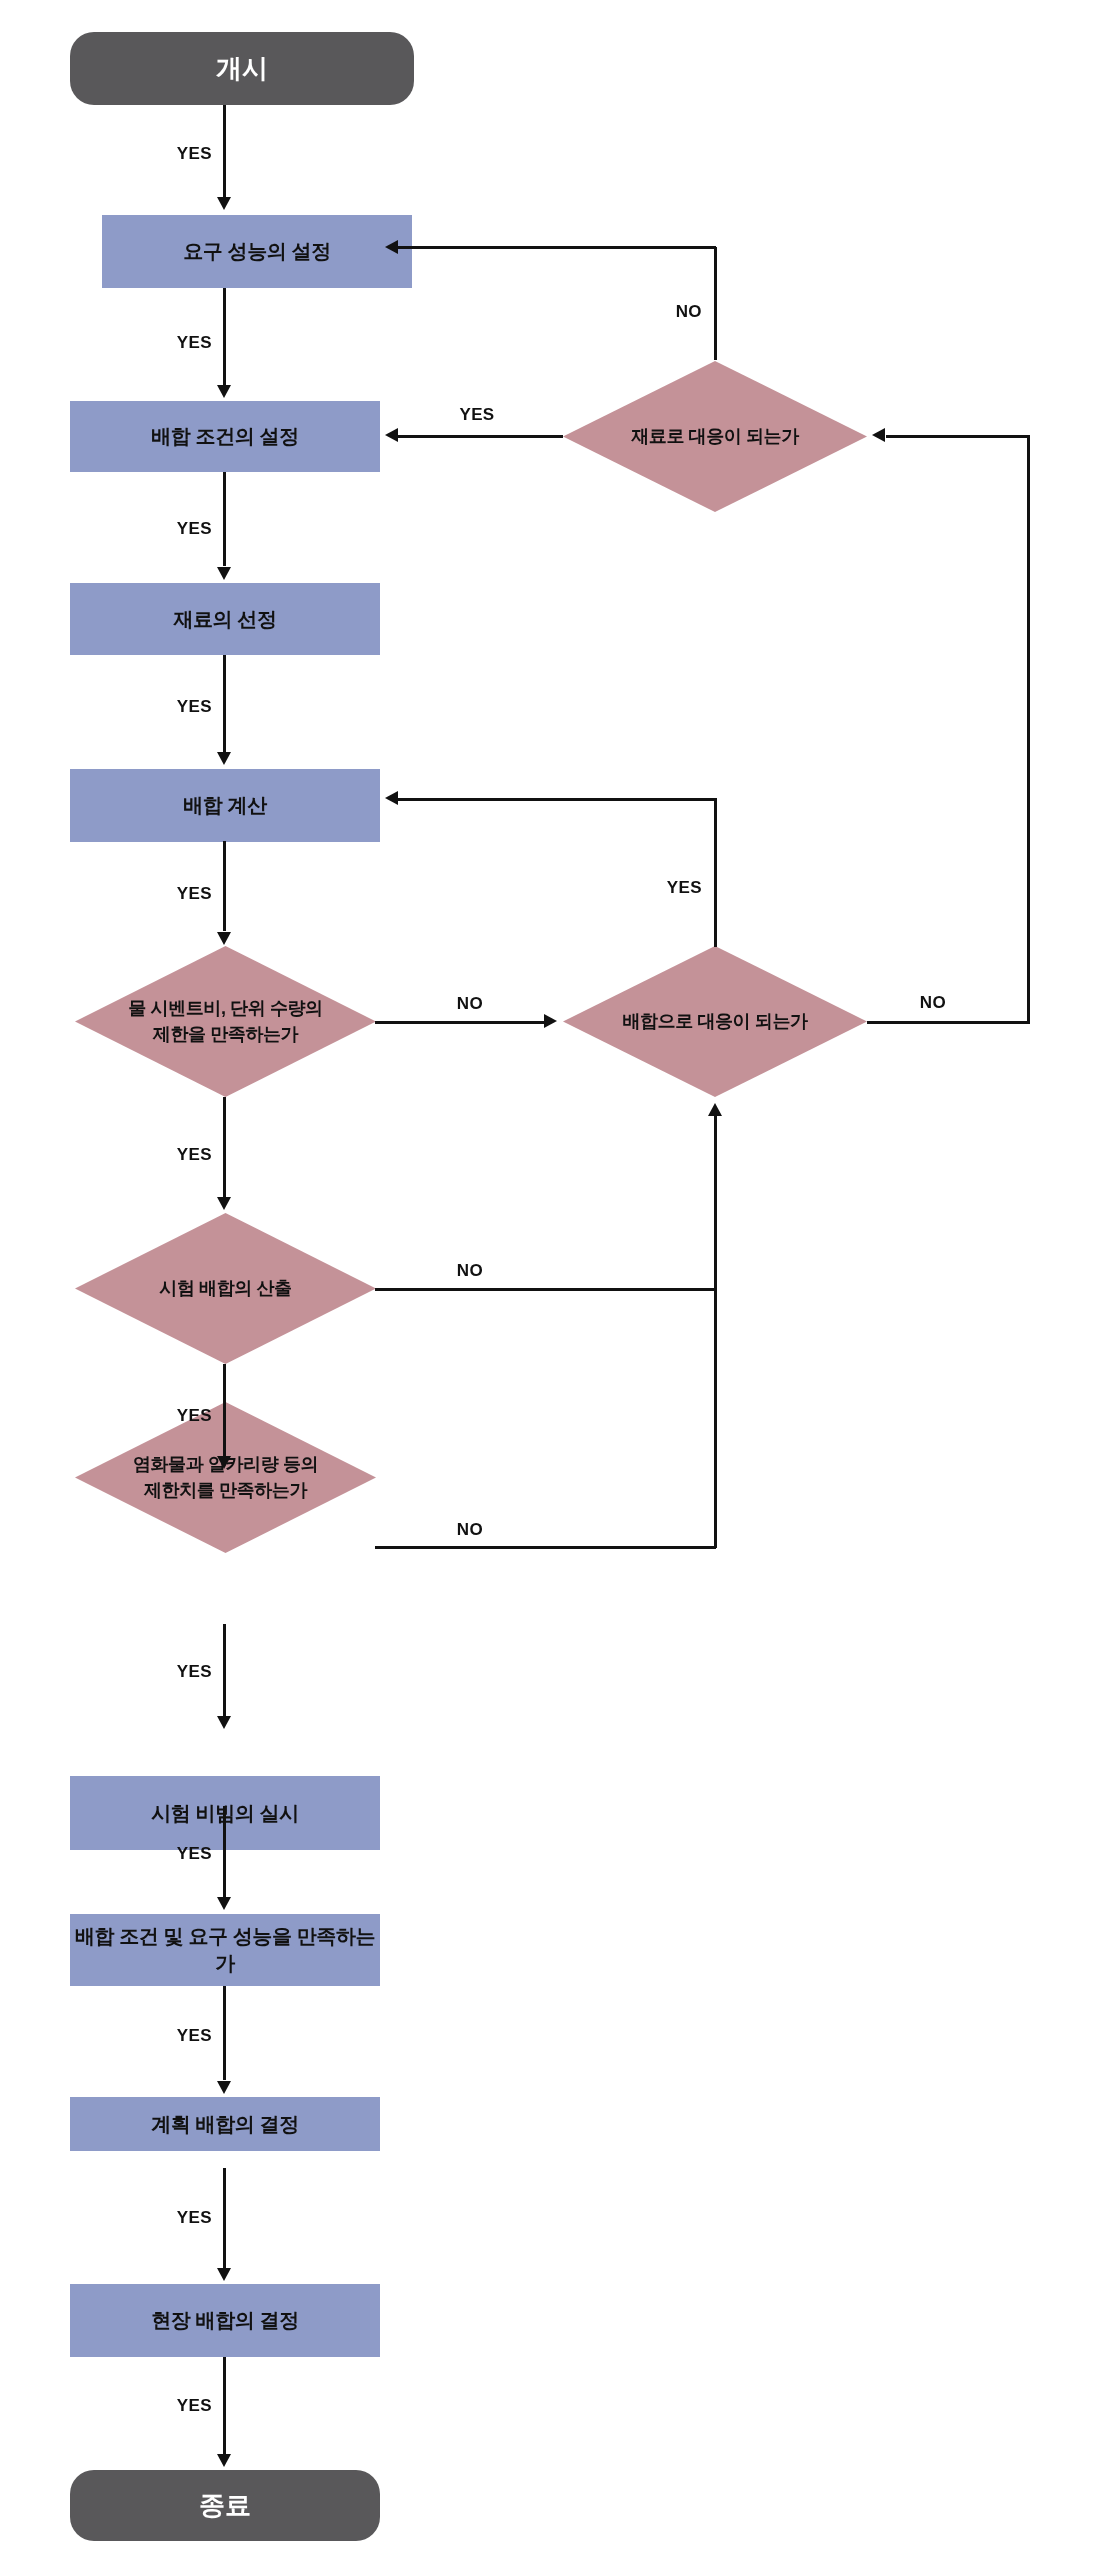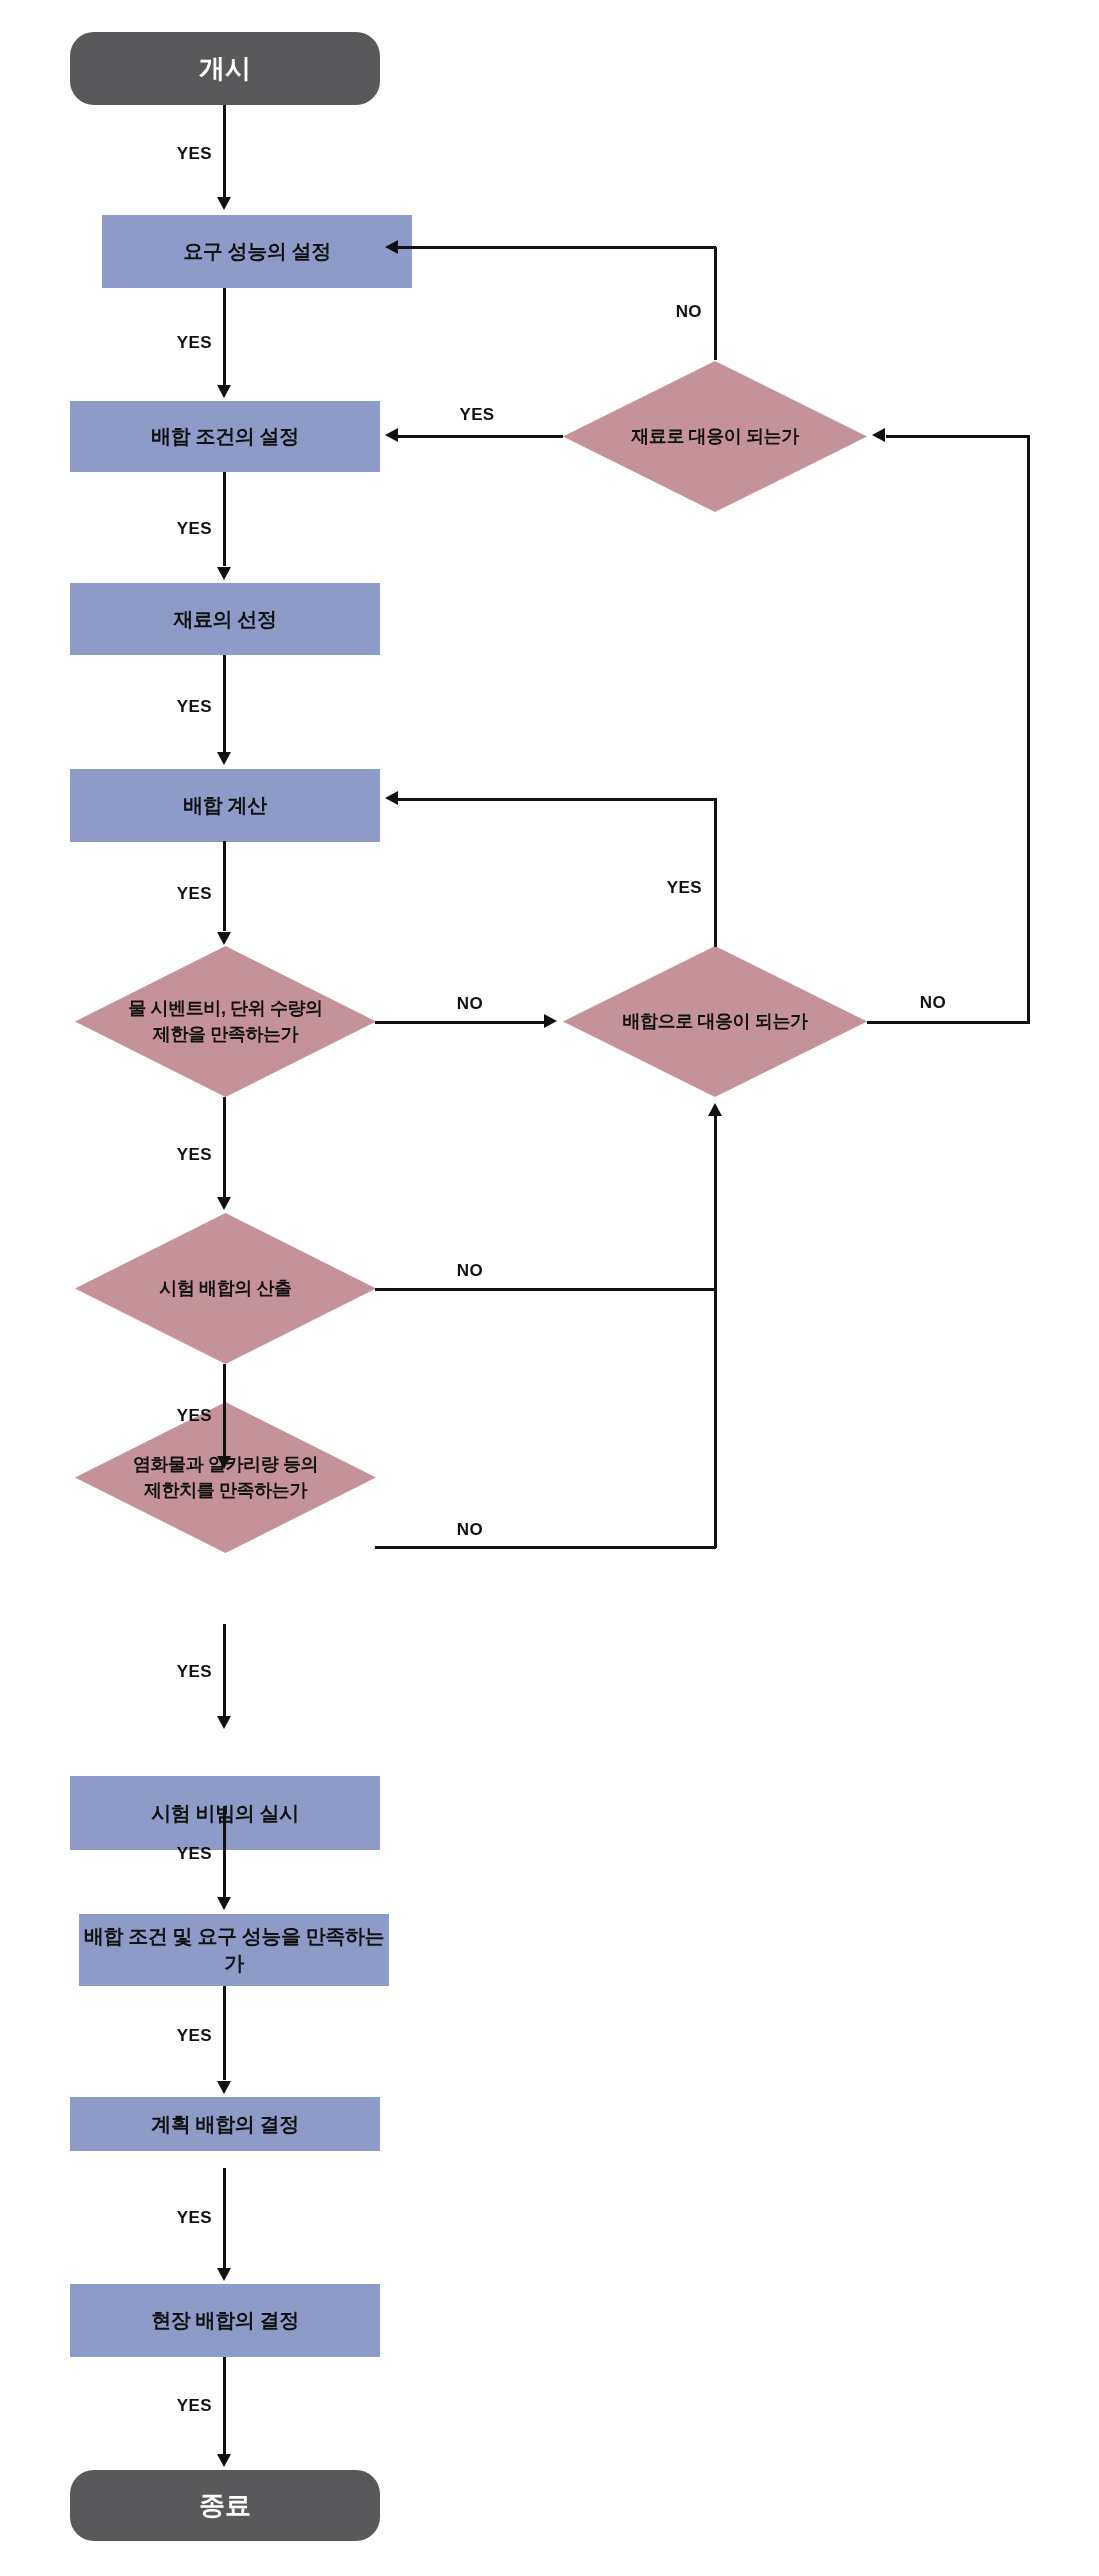--- a/index.html
+++ b/index.html
@@ -33,7 +33,7 @@
 
 <div id="canvas">
 
-  <div class="node terminator" style="left:70px;top:32px;width:310px;height:73px;">
+  <div class="node terminator" style="left:70px;top:32px;width:344px;height:73px;">
     <span>개시</span>
   </div>
 

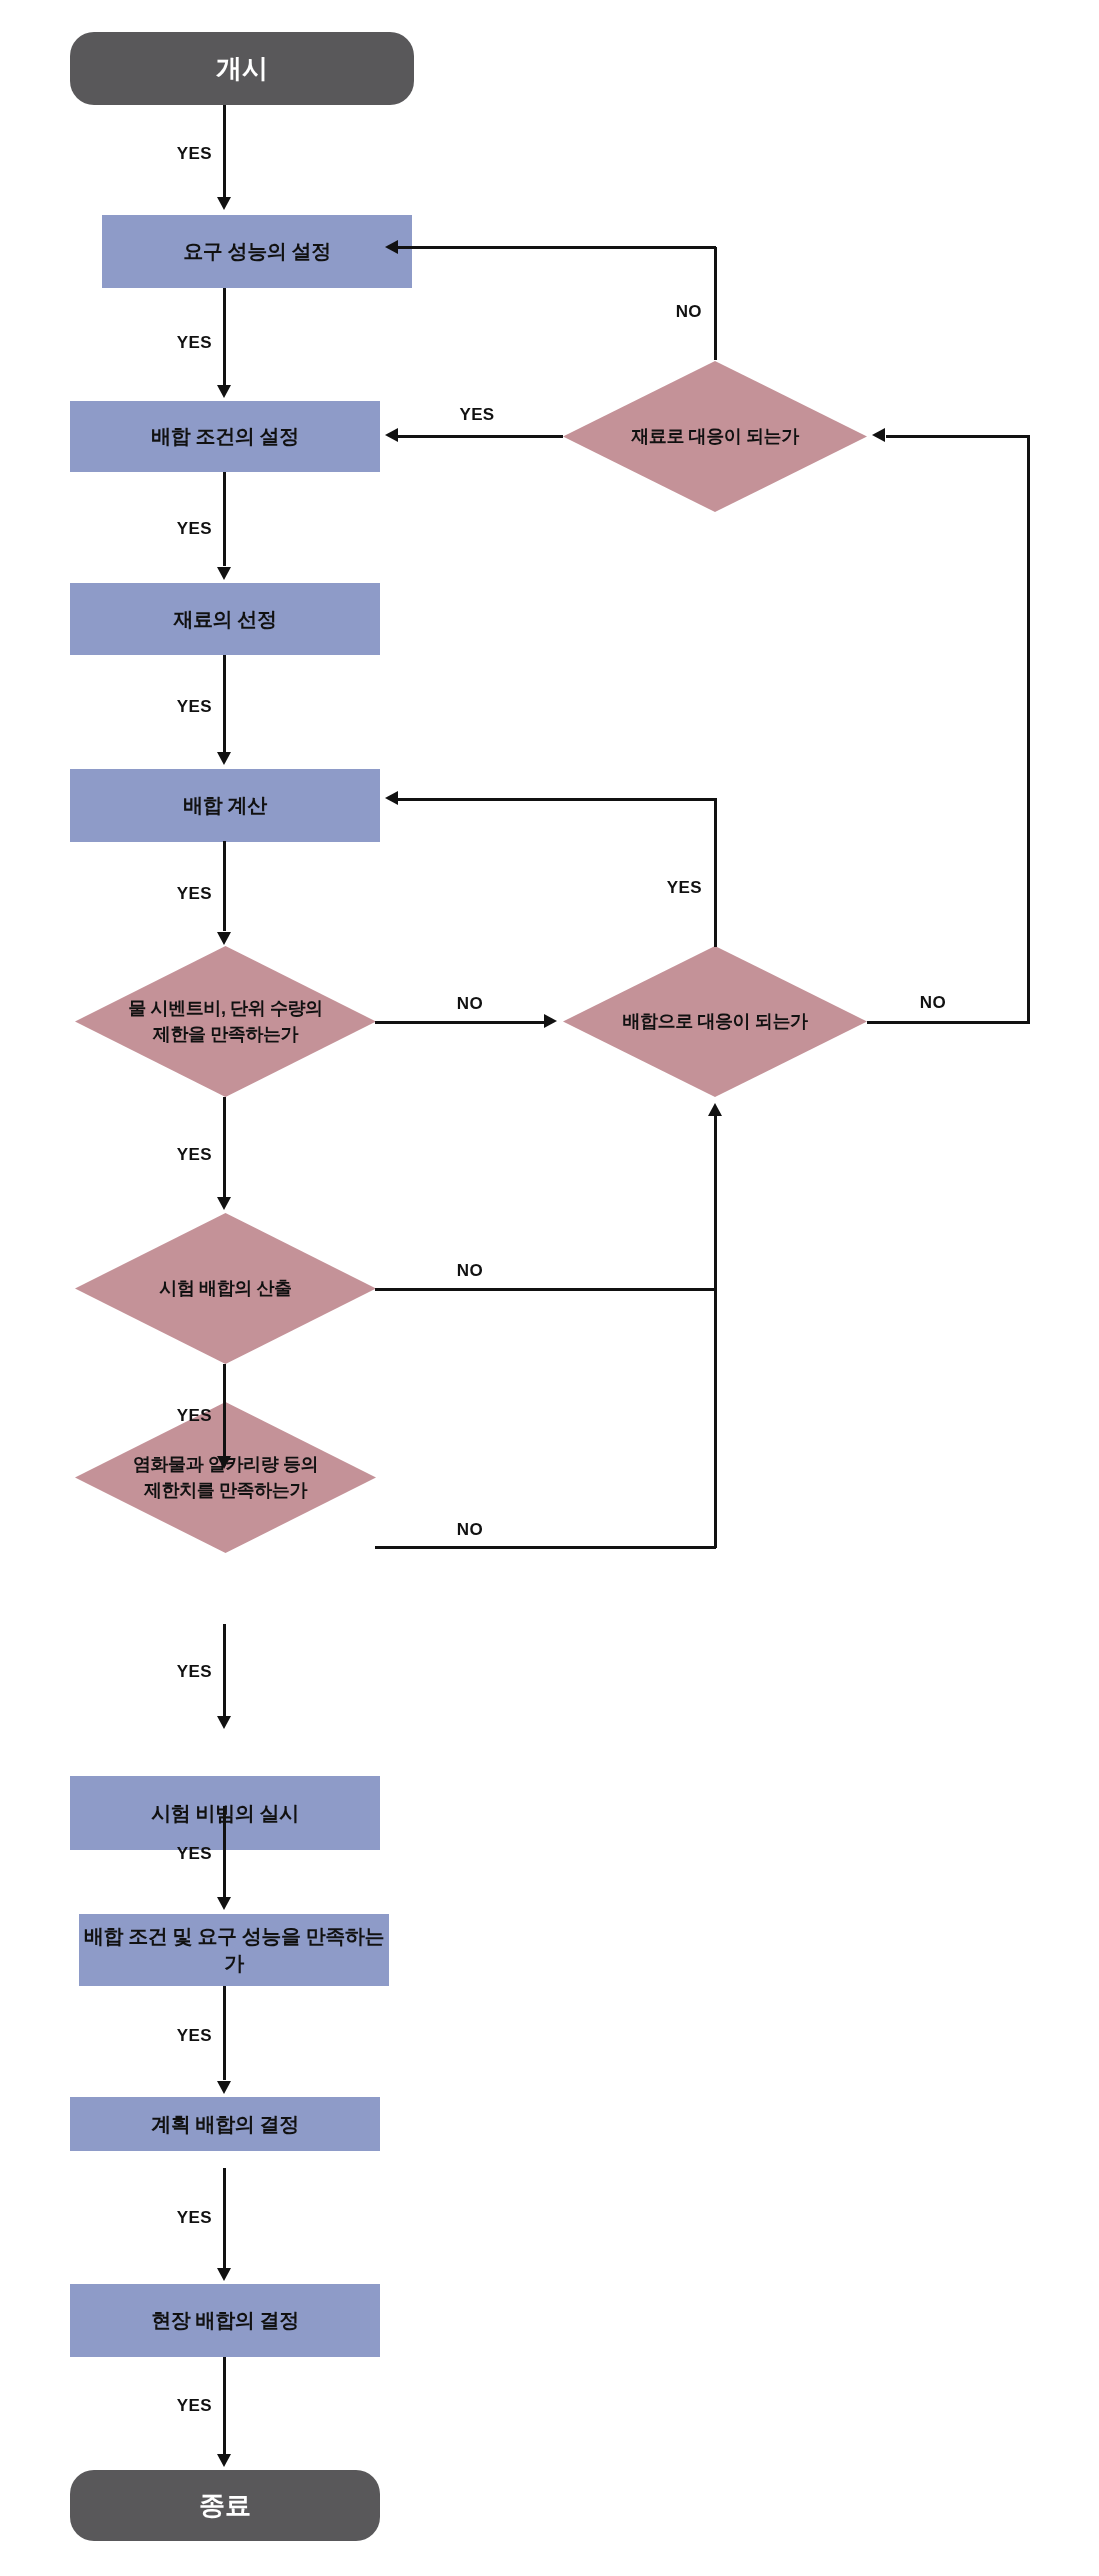--- a/index.html
+++ b/index.html
@@ -71,7 +71,7 @@
     <span>시험 비빔의 실시</span>
   </div>
 
-  <div class="node process" style="left:70px;top:1914px;width:310px;height:72px;margin-left:9px;">
+  <div class="node process" style="left:70px;top:1914px;width:310px;height:72px;">
     <span>배합 조건 및 요구 성능을 만족하는가</span>
   </div>
 

